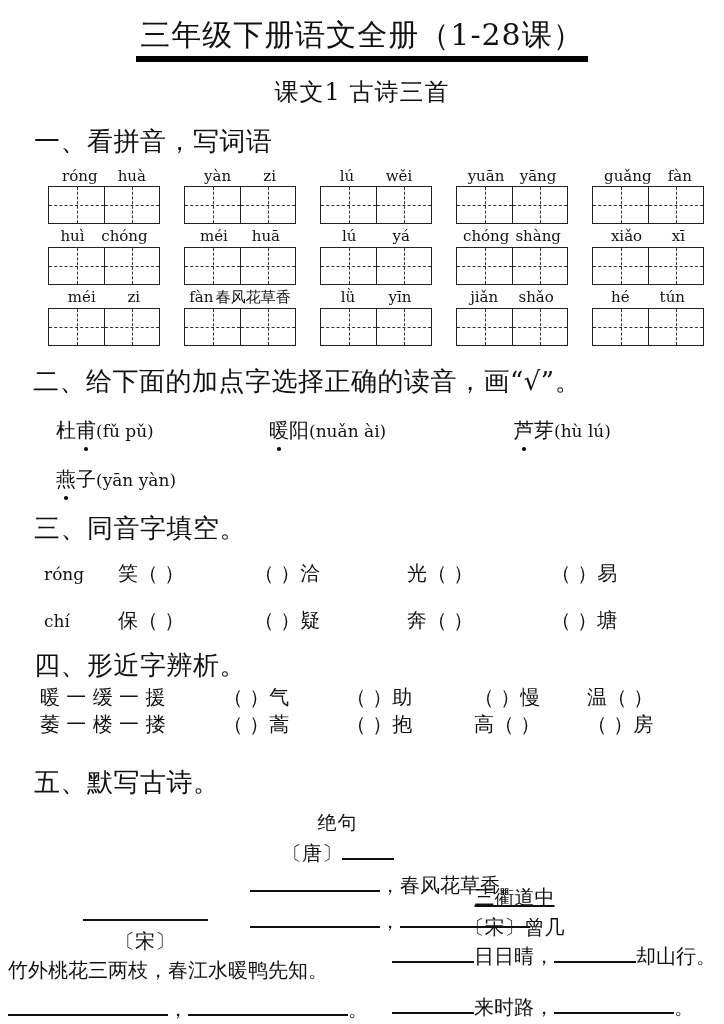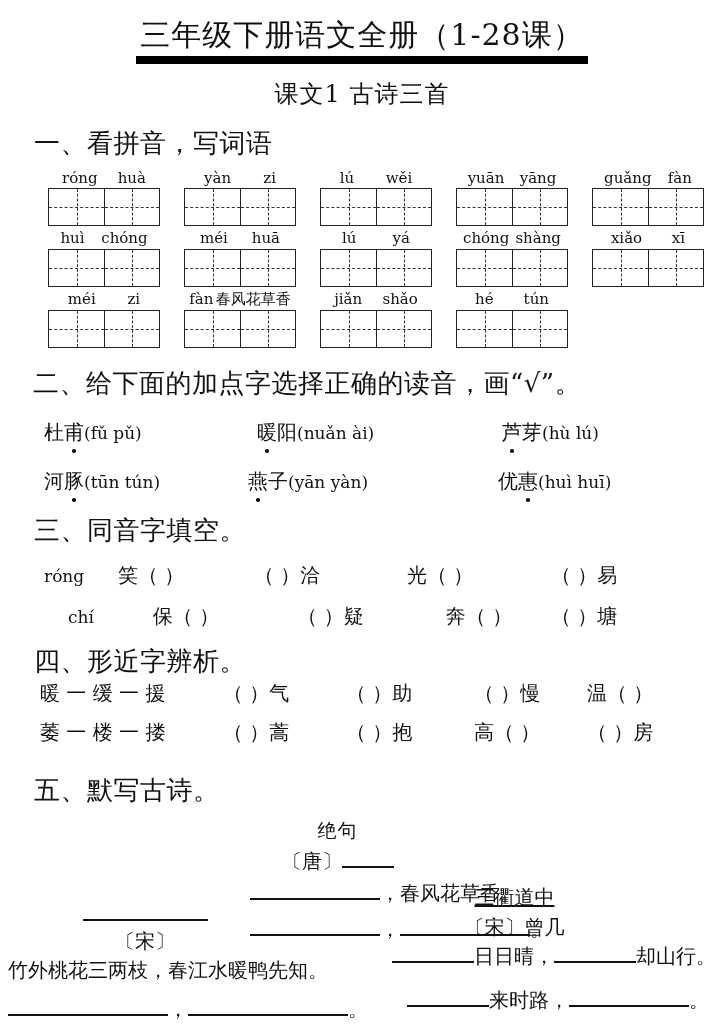--- a/index.html
+++ b/index.html
@@ -30,7 +30,7 @@
     line-height: 1.15;
   }
   .main-title span.ul {
-    border-bottom: 8px solid #000000;
+    border-bottom: 6px solid #000000;
     padding: 0 4px 3px 4px;
     display: inline-block;
   }

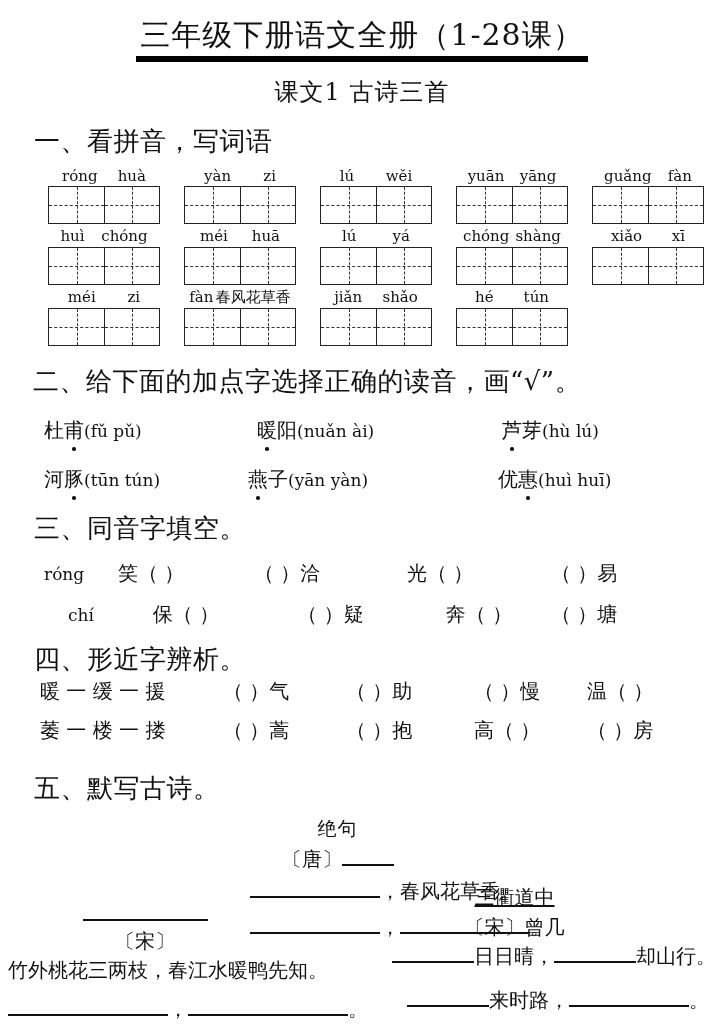--- a/index.html
+++ b/index.html
@@ -329,6 +329,16 @@
       </div>
       <div class="grid-cellgroup">
         <div class="py-pair">
+          <span>lǜ</span>
+          <span>yīn</span>
+        </div>
+        <div class="tzg">
+            <div class="cell"></div>
+            <div class="cell"></div>
+          </div>
+      </div>
+      <div class="grid-cellgroup">
+        <div class="py-pair">
           <span>jiǎn</span>
           <span>shǎo</span>
         </div>

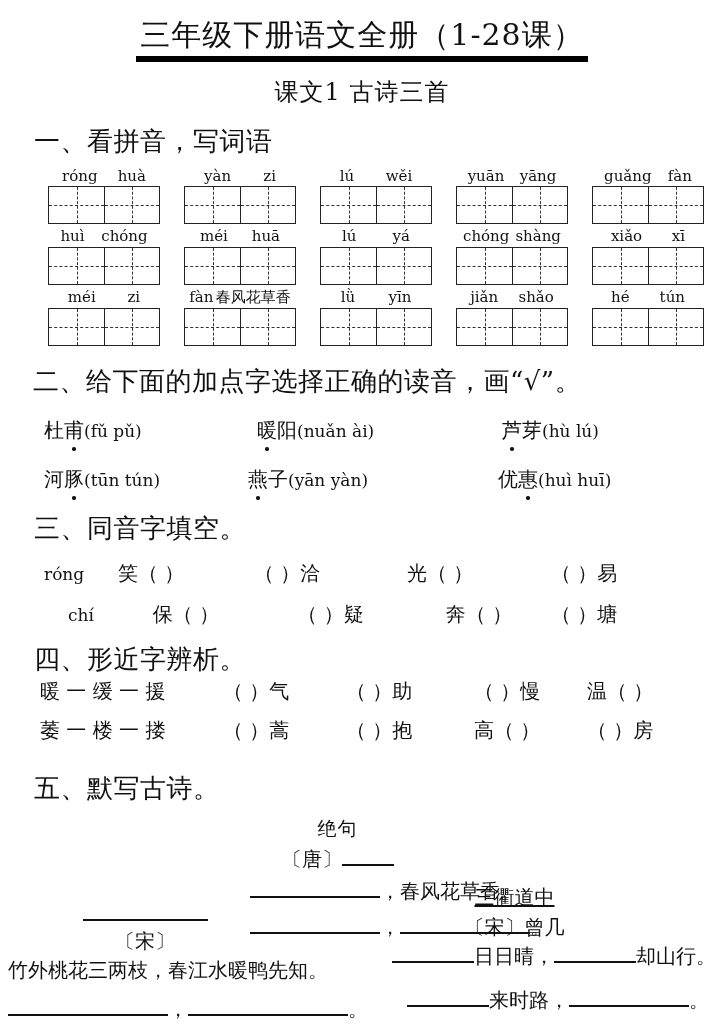--- a/index.html
+++ b/index.html
@@ -120,7 +120,7 @@
 
   
   .s2-row {
-    margin-left: 44px;
+    margin-left: 56px;
     font-size: 20px;
     display: flex;
     white-space: nowrap;

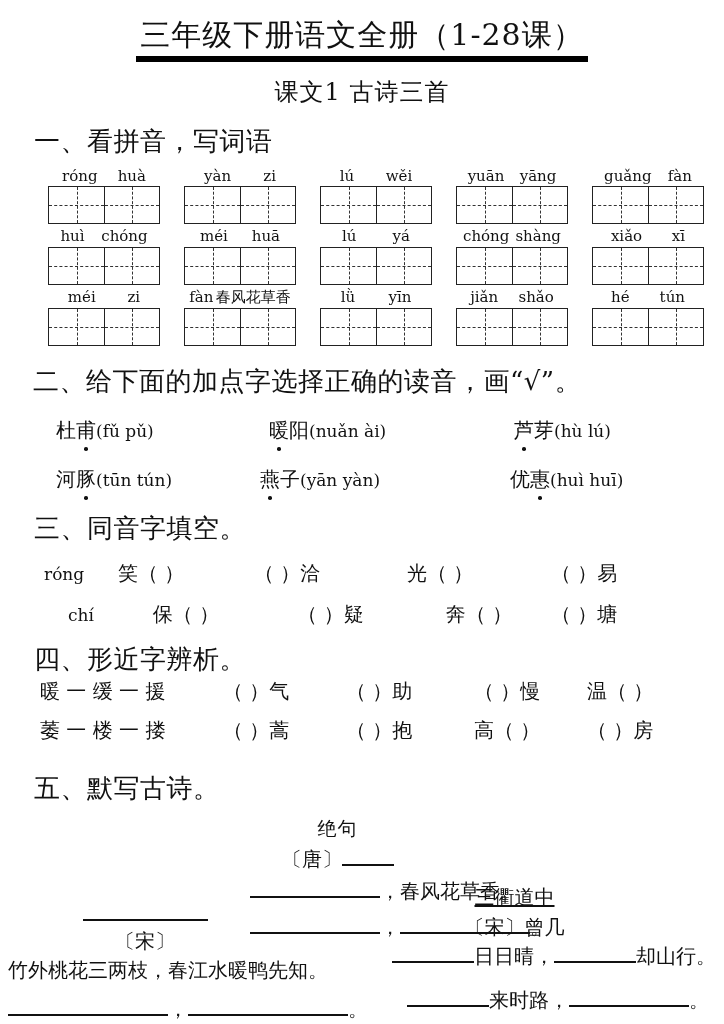--- a/index.html
+++ b/index.html
@@ -375,9 +375,6 @@
   </div>
 
   <div class="s2-row" style="margin-top:22px;">
-    <div class="s2-item" style="width:204px;">
-      <span>河</span><span class="dotted">豚</span><span></span><span class="py-inline">(tūn  tún)</span>
-    </div>
     <div class="s2-item" style="width:250px;">
       <span></span><span class="dotted">燕</span><span>子</span><span class="py-inline">(yān  yàn)</span>
     </div>

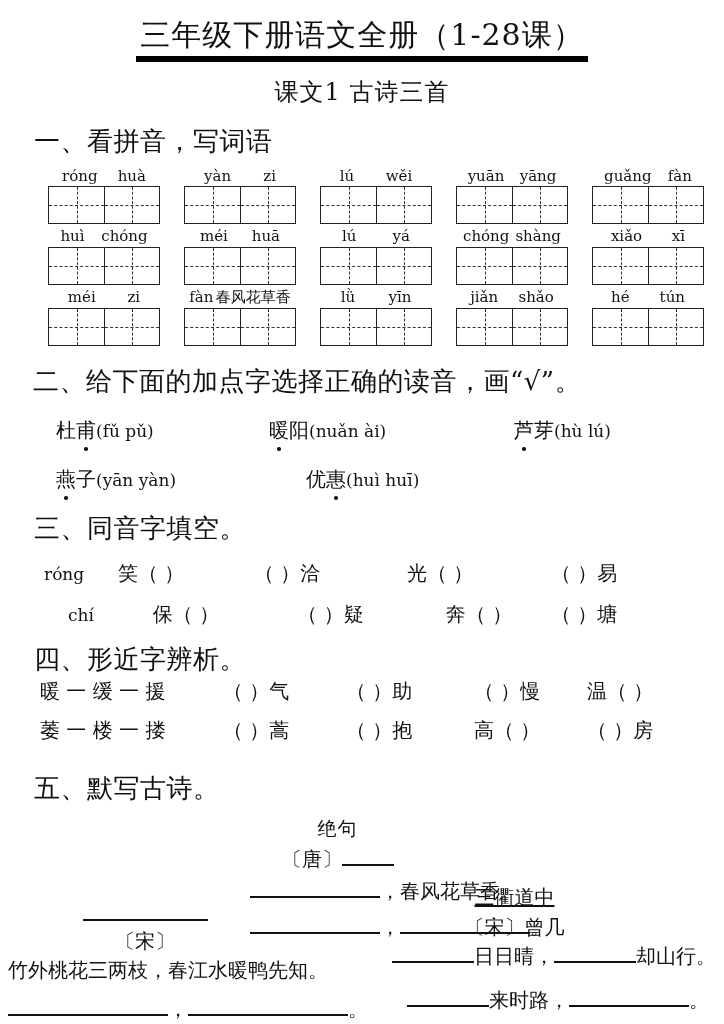--- a/index.html
+++ b/index.html
@@ -378,9 +378,6 @@
     <div class="s2-item" style="width:250px;">
       <span></span><span class="dotted">燕</span><span>子</span><span class="py-inline">(yān  yàn)</span>
     </div>
-    <div class="s2-item">
-      <span>优</span><span class="dotted">惠</span><span></span><span class="py-inline">(huì  huī)</span>
-    </div>
   </div>
 
   <div class="sec-head" style="margin-top:18px;">三、同音字填空。</div>

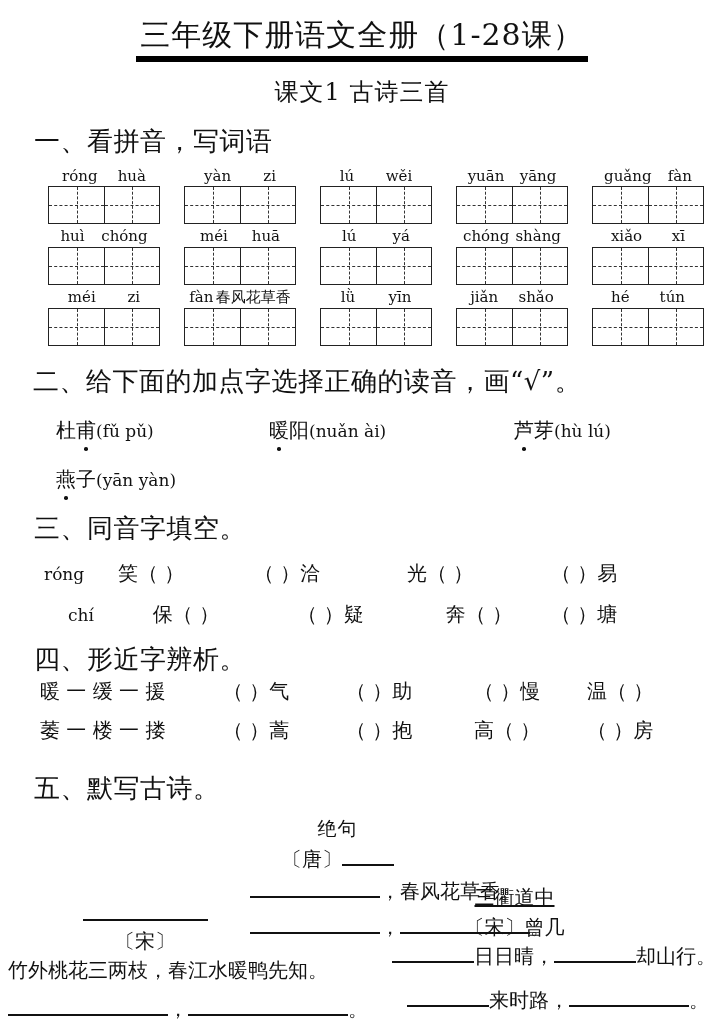--- a/index.html
+++ b/index.html
@@ -389,7 +389,7 @@
     <span style="width:144px;">光（    ）</span>
     <span>（    ）易</span>
   </div>
-  <div class="s3-row" style="margin-top:14px;text-align:center;">
+  <div class="s3-row" style="margin-top:20px;">
     <span class="s3-py">chí</span>
     <span style="width:136px;">保（    ）</span>
     <span style="width:153px;">（    ）疑</span>

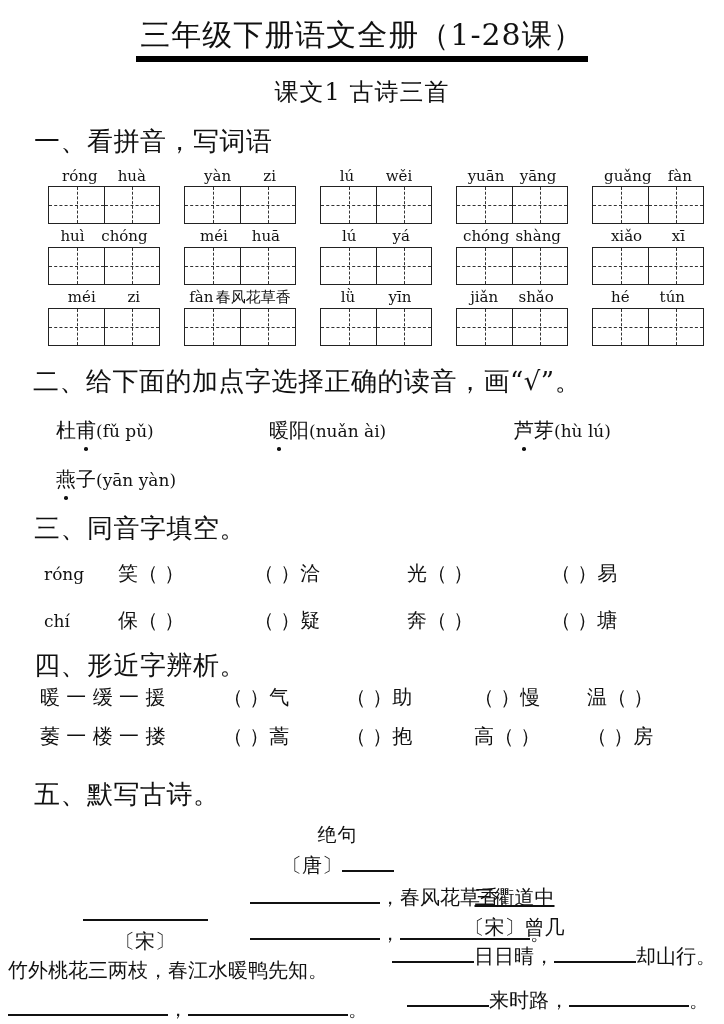--- a/index.html
+++ b/index.html
@@ -406,7 +406,7 @@
     <span style="width:113px; display:inline-block;">（   ）慢</span>
     <span>温（   ）</span>
   </div>
-  <div class="s4-row" style="margin-top:12px; display:flex; align-items:flex-end;">
+  <div class="s4-row" style="margin-top:0; display:flex; align-items:flex-end;">
     <span style="width:183px; display:inline-block;">萎 一 楼 一 搂</span>
     <span style="width:123px; display:inline-block;">（   ）蒿</span>
     <span style="width:128px; display:inline-block;">（   ）抱</span>

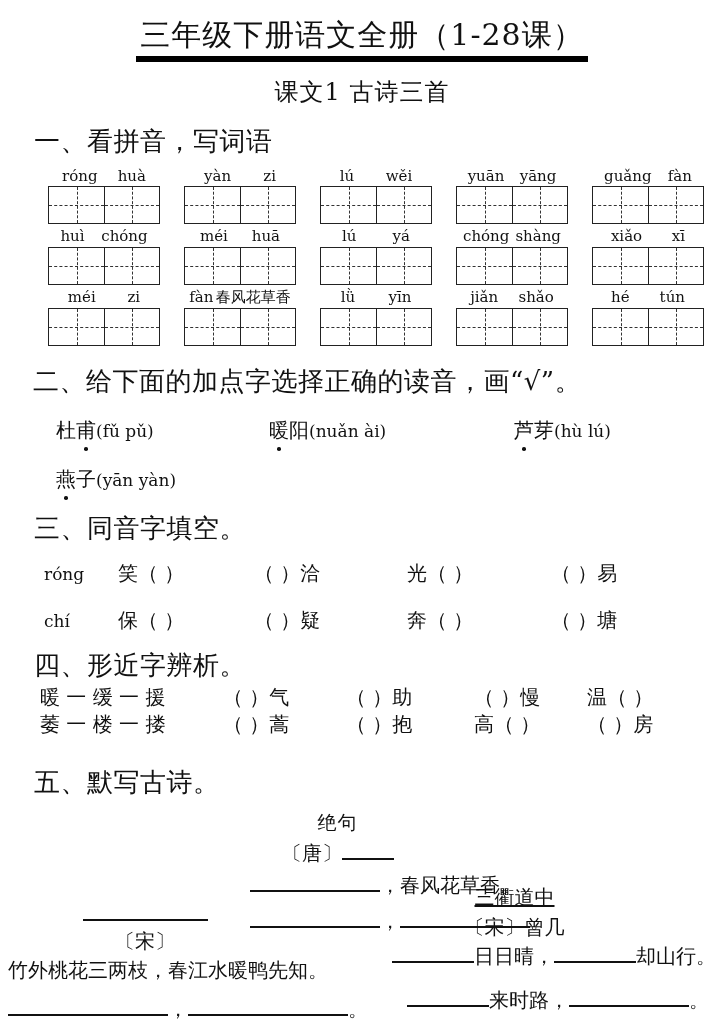--- a/index.html
+++ b/index.html
@@ -448,7 +448,7 @@
       <div class="poem-line nowrap" style="margin-top:2px;">
         <span class="blank" style="width:82px; height:0;"></span><span>日日晴，</span><span class="blank" style="width:82px; height:0;"></span><span>却山行。</span>
       </div>
-      <div class="poem-line nowrap" style="margin-top:17px;text-align:center;">
+      <div class="poem-line nowrap" style="margin-top:24px;">
         <span class="blank" style="width:82px; height:0;"></span><span>来时路，</span><span class="blank" style="width:120px; height:0;"></span><span>。</span>
       </div>
     </div>

